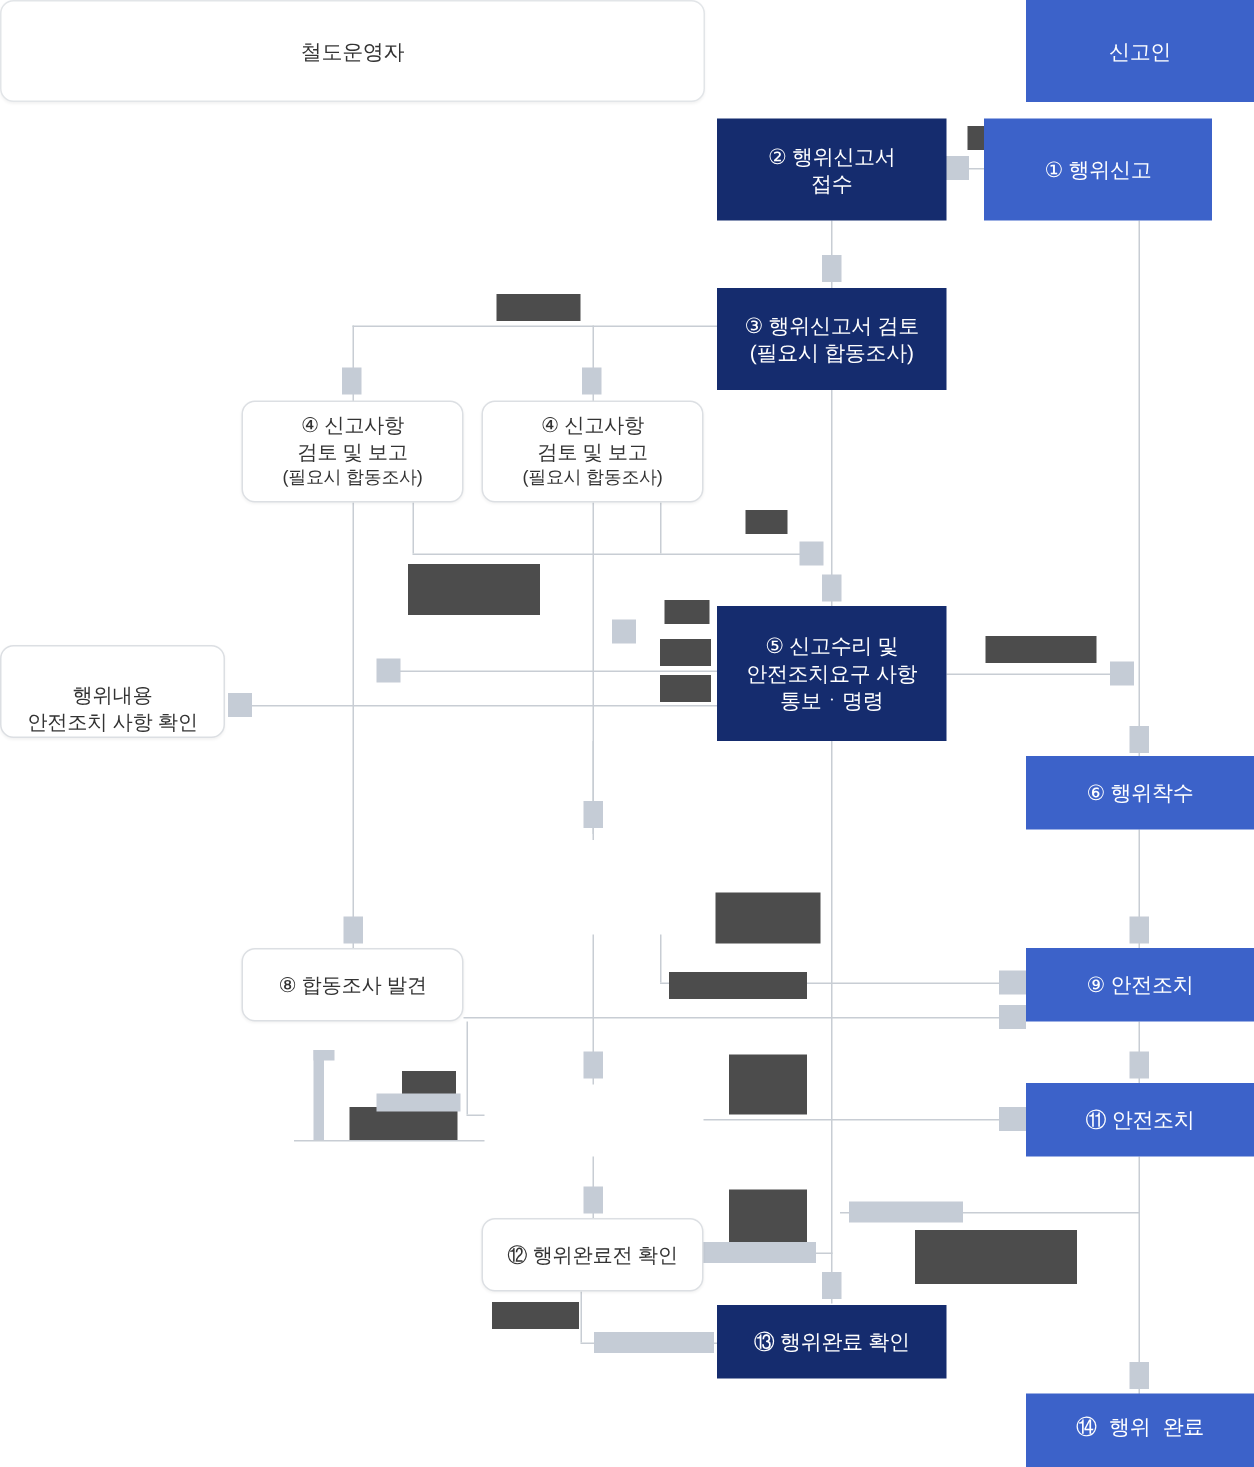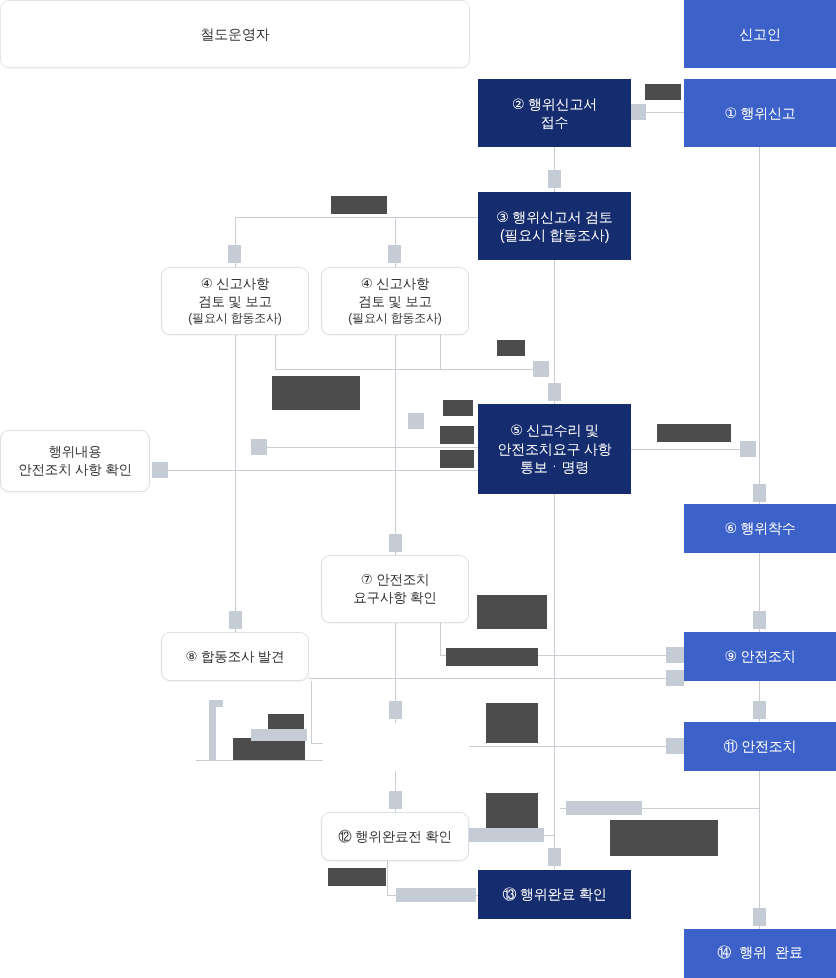--- a/index.html
+++ b/index.html
@@ -188,7 +188,7 @@
   <div class="redact-light" style="left:566px;top:801px;width:76px;height:14px;"></div>
   <div class="redact-light" style="left:396px;top:888px;width:80px;height:14px;"></div>
 
-  <div class="node n-blue" style="left:684px;top:79px;width:152px;height:68px;">
+  <div class="node n-blue" style="left:656px;top:79px;width:152px;height:68px;">
     <span class="txt ml">① 행위신고</span>
   </div>
 

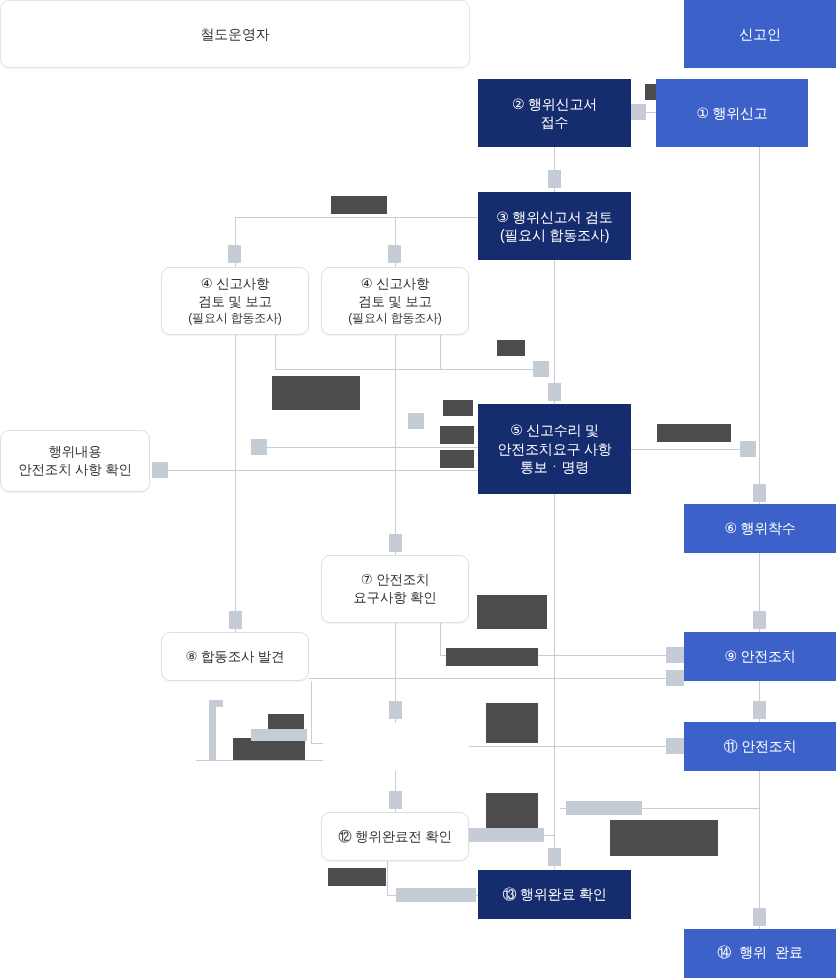--- a/index.html
+++ b/index.html
@@ -251,7 +251,7 @@
     <span class="txt">⑭ 행위 완료</span>
   </div>
 
-  <div class="node n-white" style="left:0px;top:430px;width:150px;height:62px;">
+  <div class="node n-white" style="left:0px;top:430px;width:150px;height:62px;align-items:flex-end;">
     <span class="txt ml">행위내용<br>안전조치 사항 확인</span>
   </div>
 

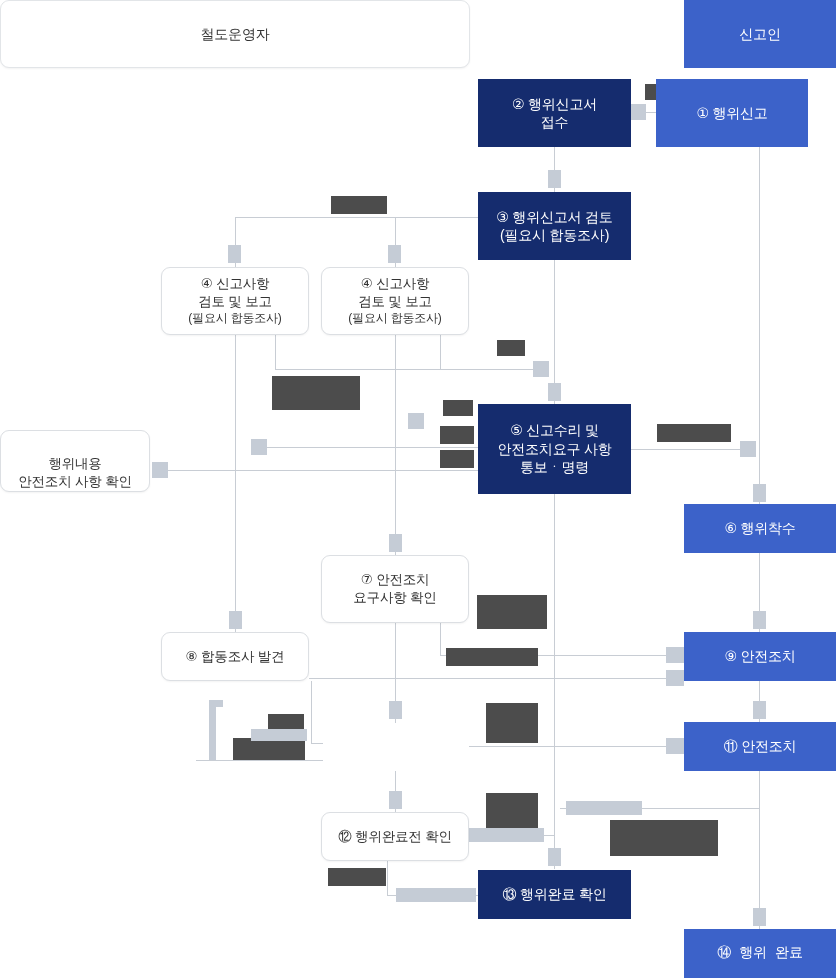--- a/index.html
+++ b/index.html
@@ -222,9 +222,6 @@
     <span class="txt">⑥ 행위착수</span>
   </div>
 
-  <div class="node n-white" style="left:321px;top:555px;width:148px;height:68px;">
-    <span class="txt ml">⑦ 안전조치<br>요구사항 확인</span>
-  </div>
 
   <div class="node n-white" style="left:161px;top:632px;width:148px;height:49px;">
     <span class="txt">⑧ 합동조사 발견</span>

